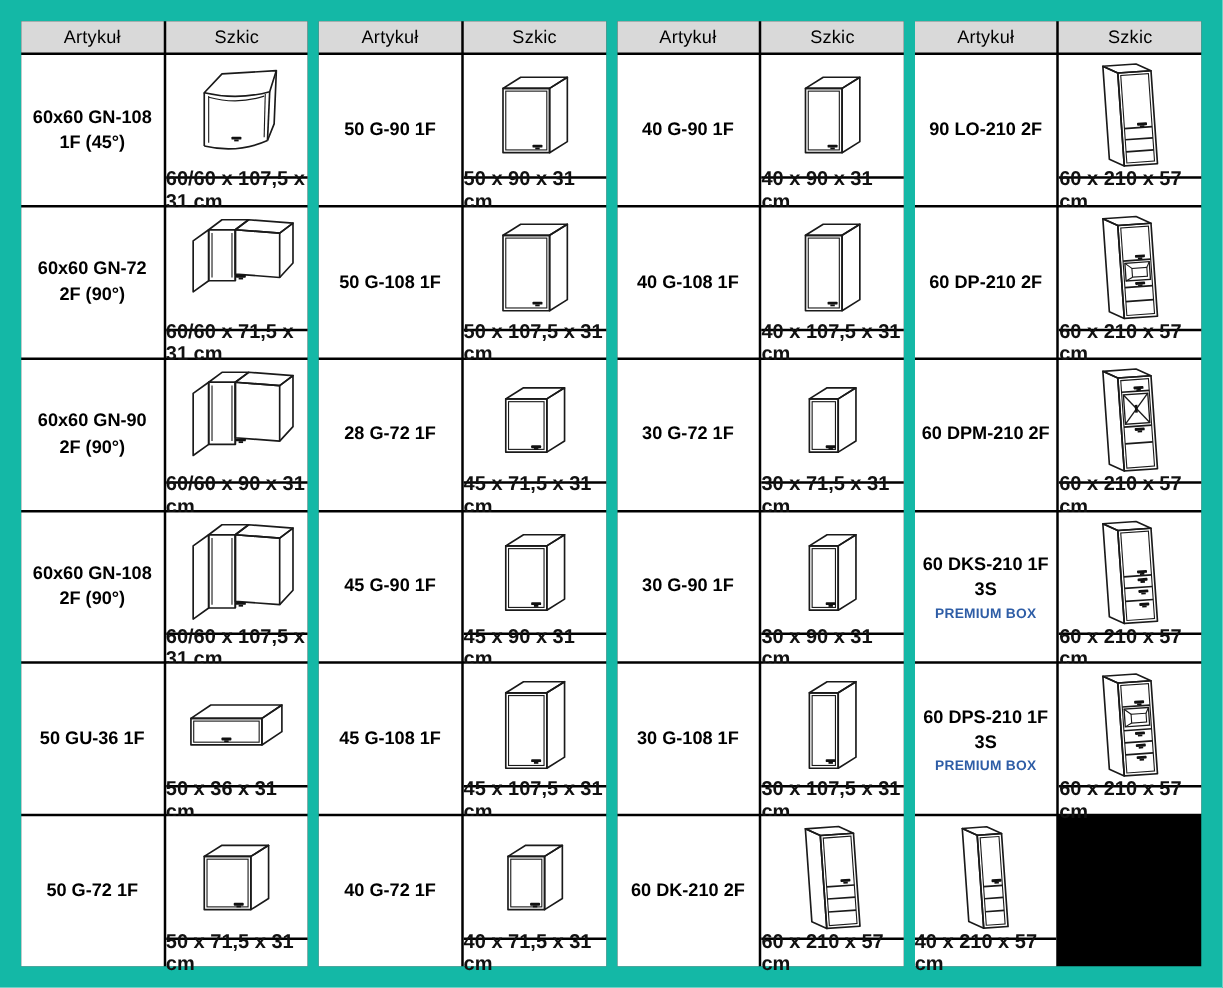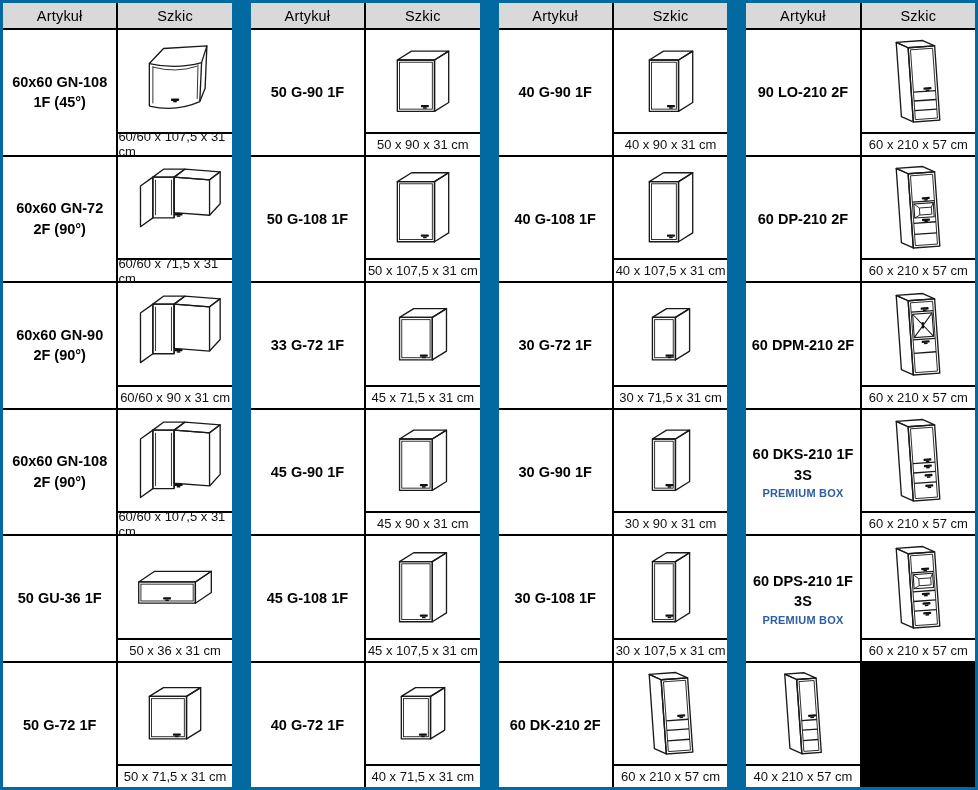--- a/index.html
+++ b/index.html
@@ -5,8 +5,8 @@
   html,body{margin:0;padding:0;background:#ffffff;font-family:"Liberation Sans",sans-serif;}
   .sheet{
     width:978px;height:790px;box-sizing:border-box;
-    background:#0369a1;padding:3px;
-    display:grid;grid-template-columns:repeat(4,1fr);gap:19px;
+    background:#14b8a6;padding:17px;
+    display:grid;grid-template-columns:repeat(4,1fr);gap:9px;
   }
   .subtable{
     display:grid;grid-template-columns:1fr 1fr;

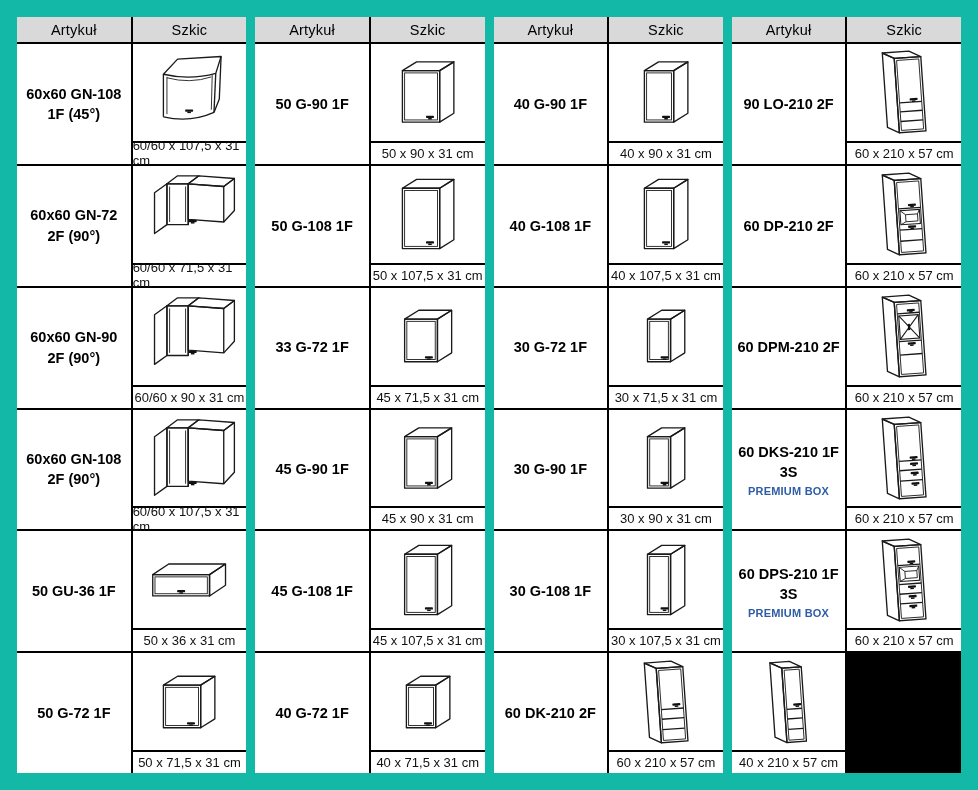--- a/index.html
+++ b/index.html
@@ -31,7 +31,7 @@
   .dim{
     height:21px;flex:0 0 21px;border-top:2px solid #000;
     display:flex;align-items:center;justify-content:center;
-    font-size:13px;font-weight:400;color:#111;
+    font-size:16px;font-weight:700;color:#111;
   }
 </style>
 </head>

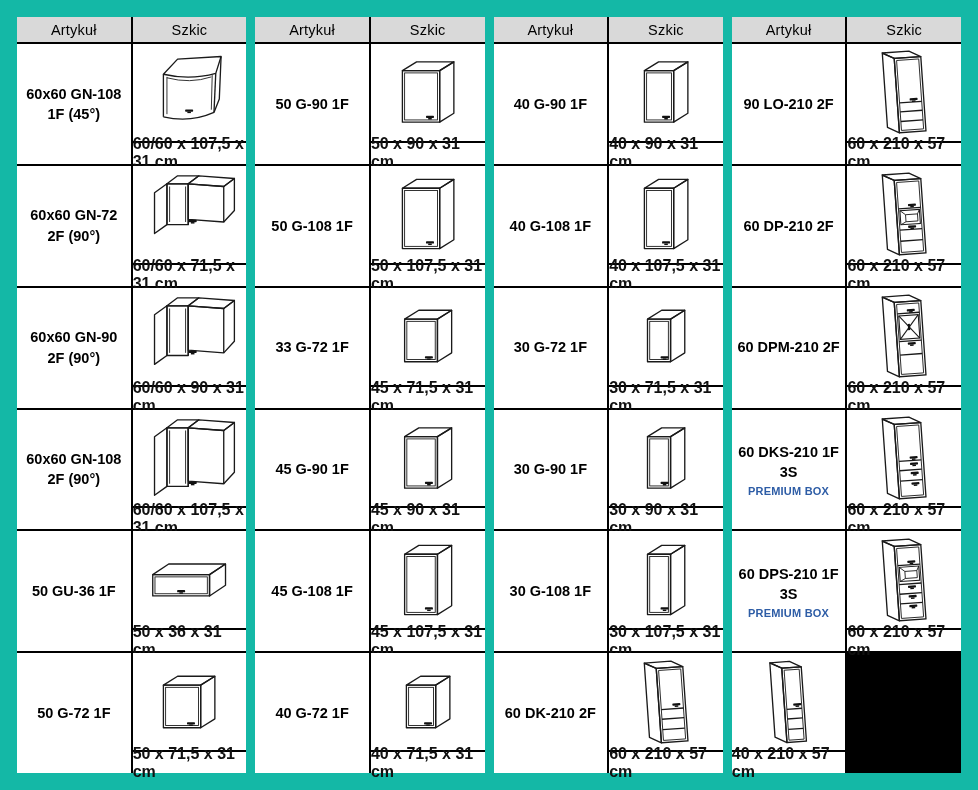--- a/index.html
+++ b/index.html
@@ -209,7 +209,7 @@
         <div class="dim">50 x 107,5 x 31 cm</div>
       </div>
       <div class="art">
-        <div class="art-name">33 G-72 1F</div>
+        <div class="art-name">28 G-72 1F</div>
       </div>
       <div class="szk">
         <div class="draw">

